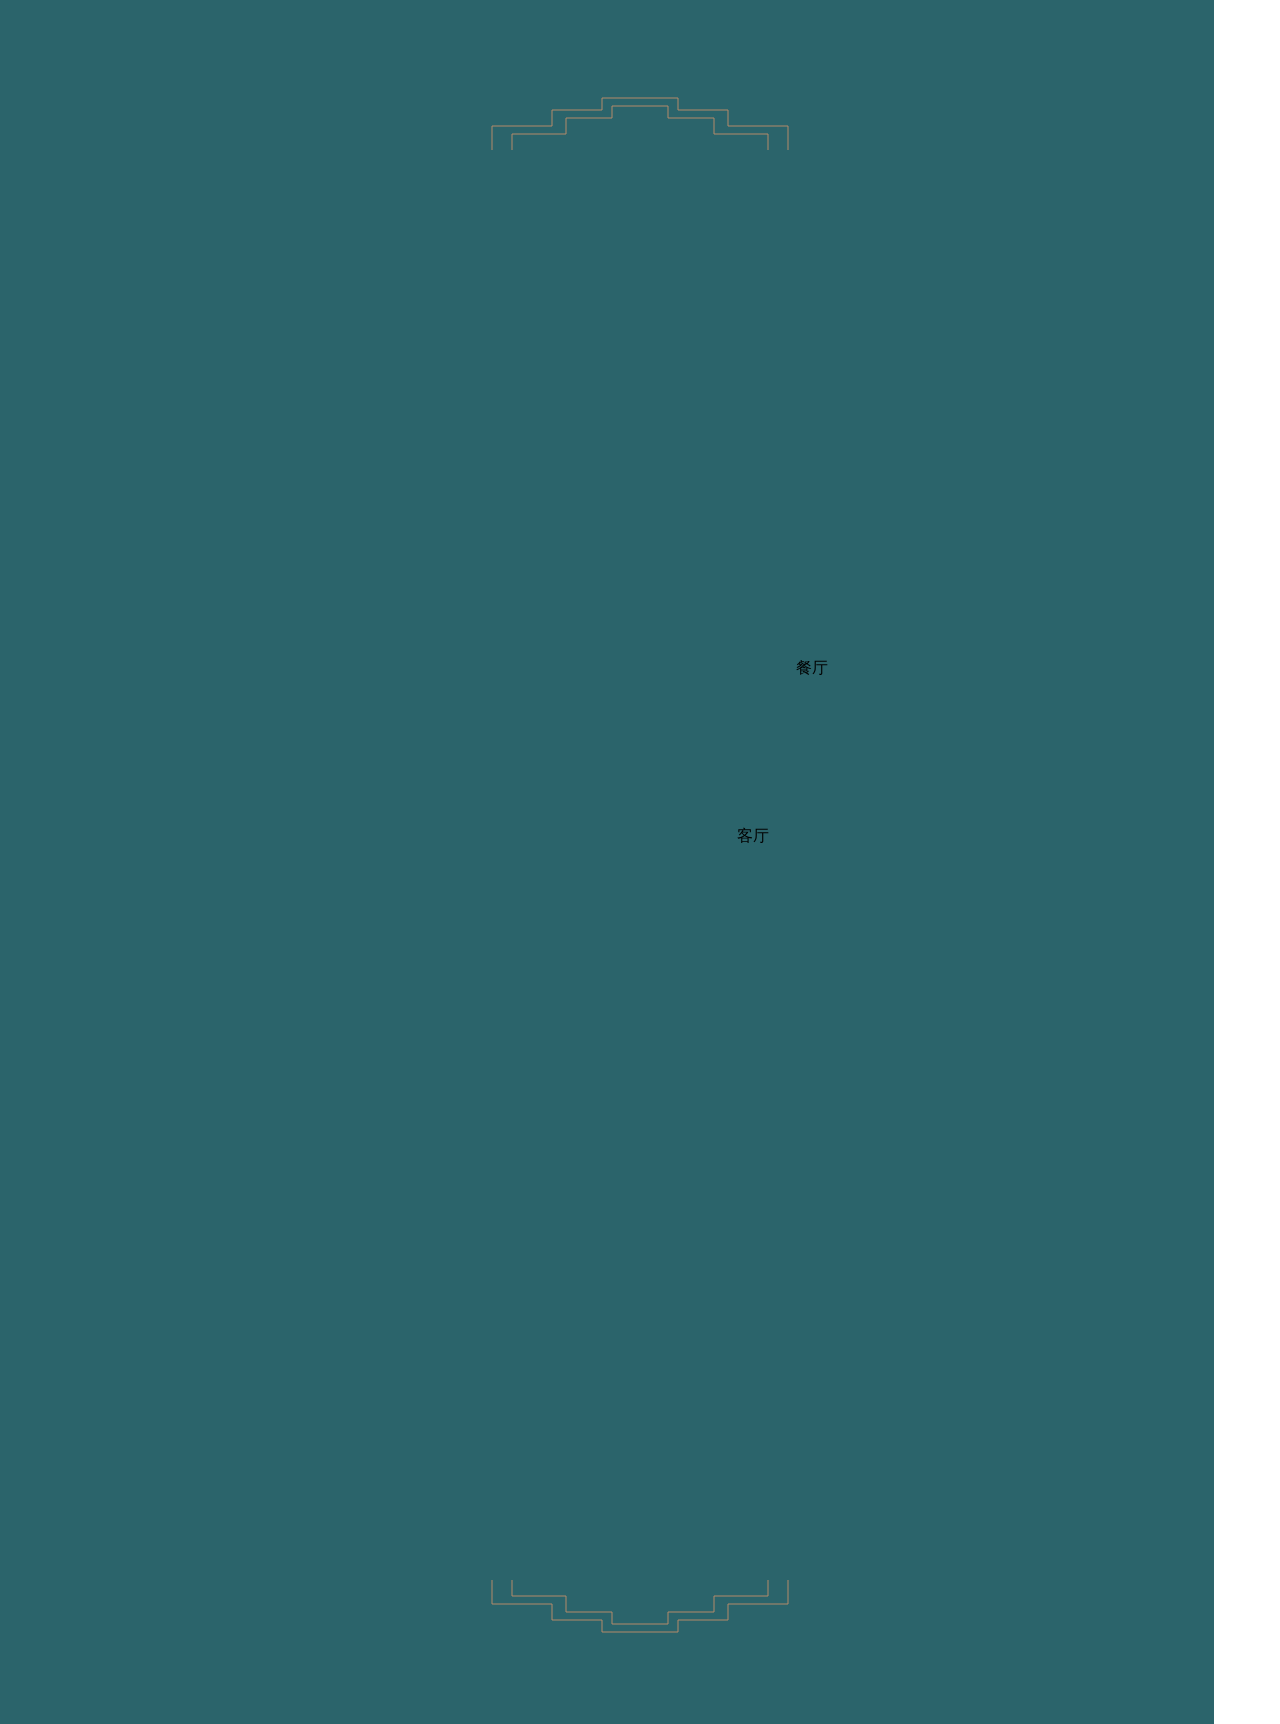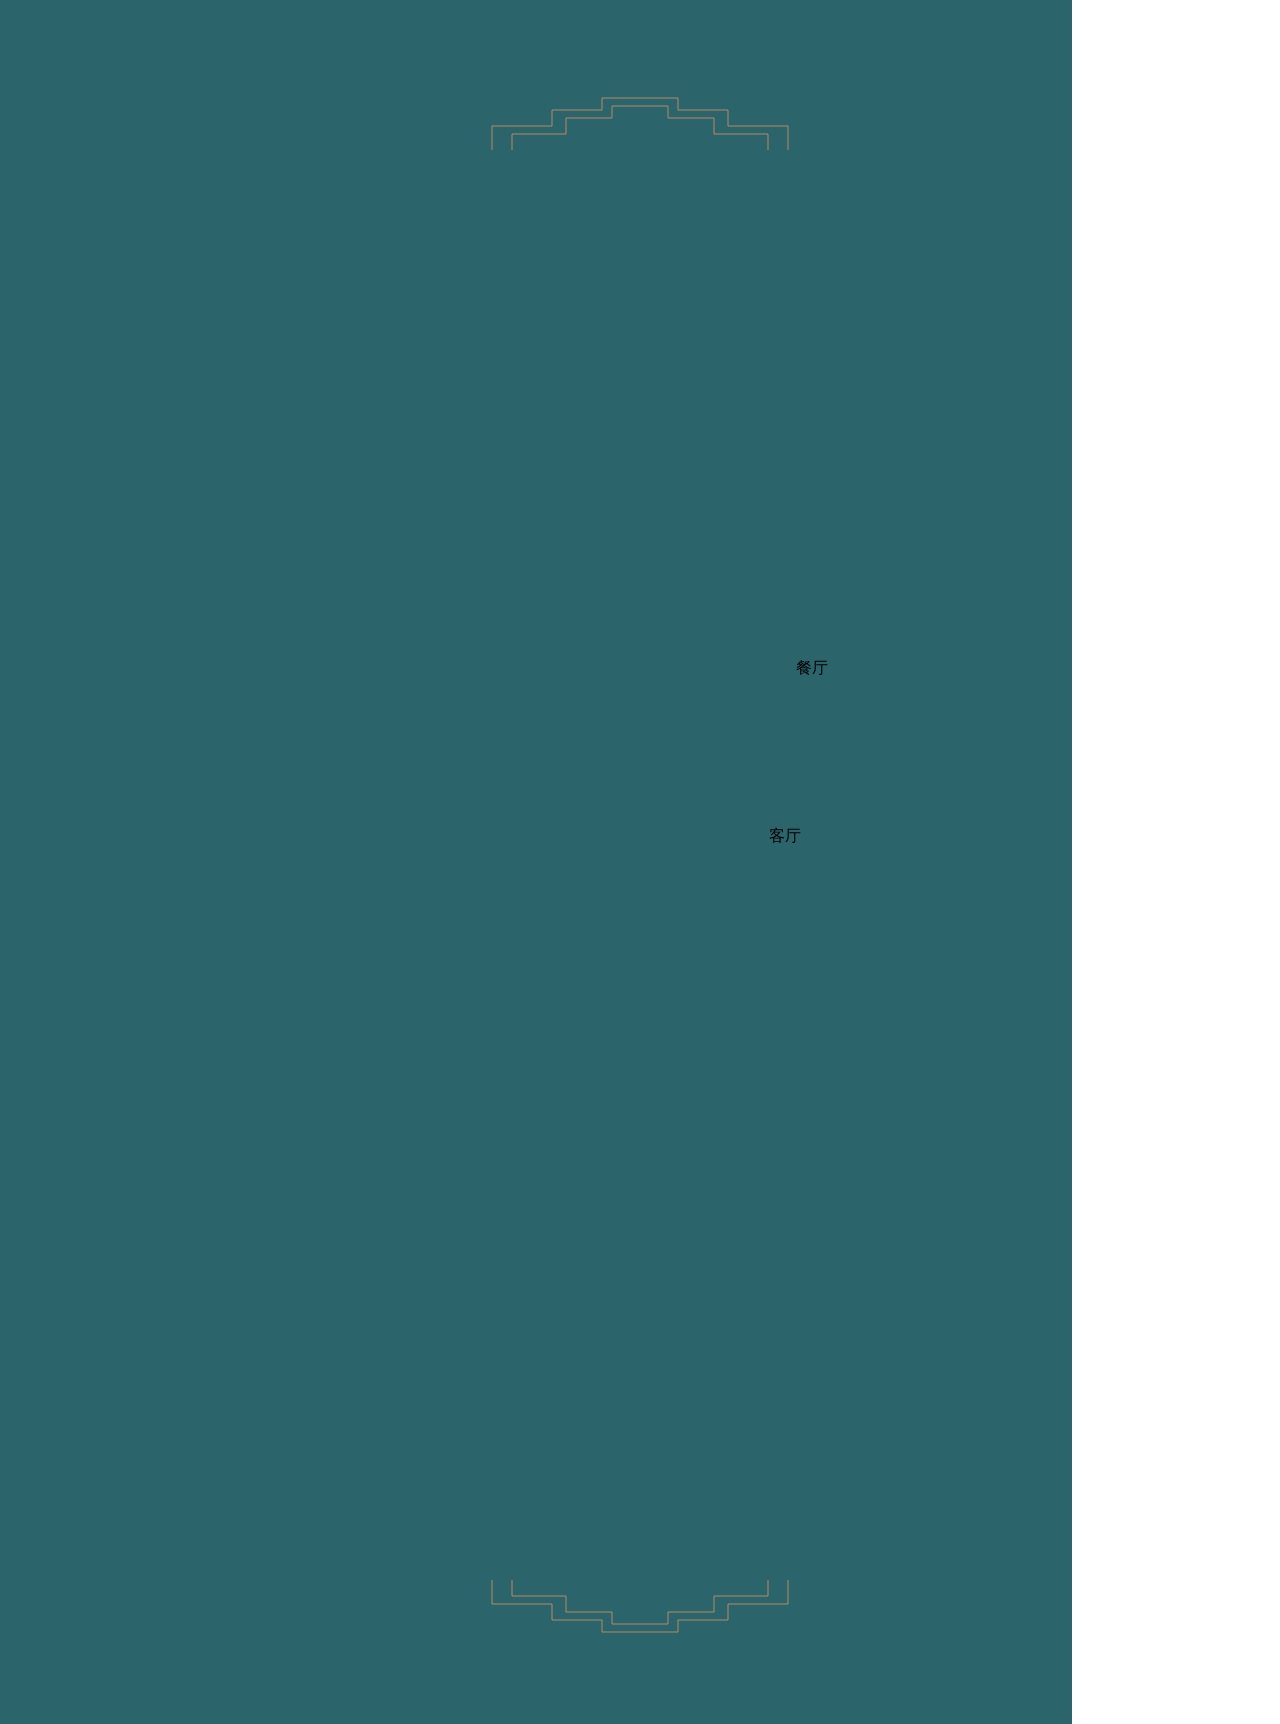--- a/index.html
+++ b/index.html
@@ -4,7 +4,7 @@
 <style>
   html,body{margin:0;padding:0;}
   body{font-family:"Liberation Sans","DejaVu Sans",sans-serif;}
-  .stage{position:relative;width:1072px;height:1724px;background:#2b646b;overflow:hidden;text-align:center;}
+  .stage{position:relative;width:1214px;height:1724px;background:#2b646b;overflow:hidden;text-align:center;}
   .abs{position:absolute;}
   .pattern{position:absolute;inset:0;
     background:

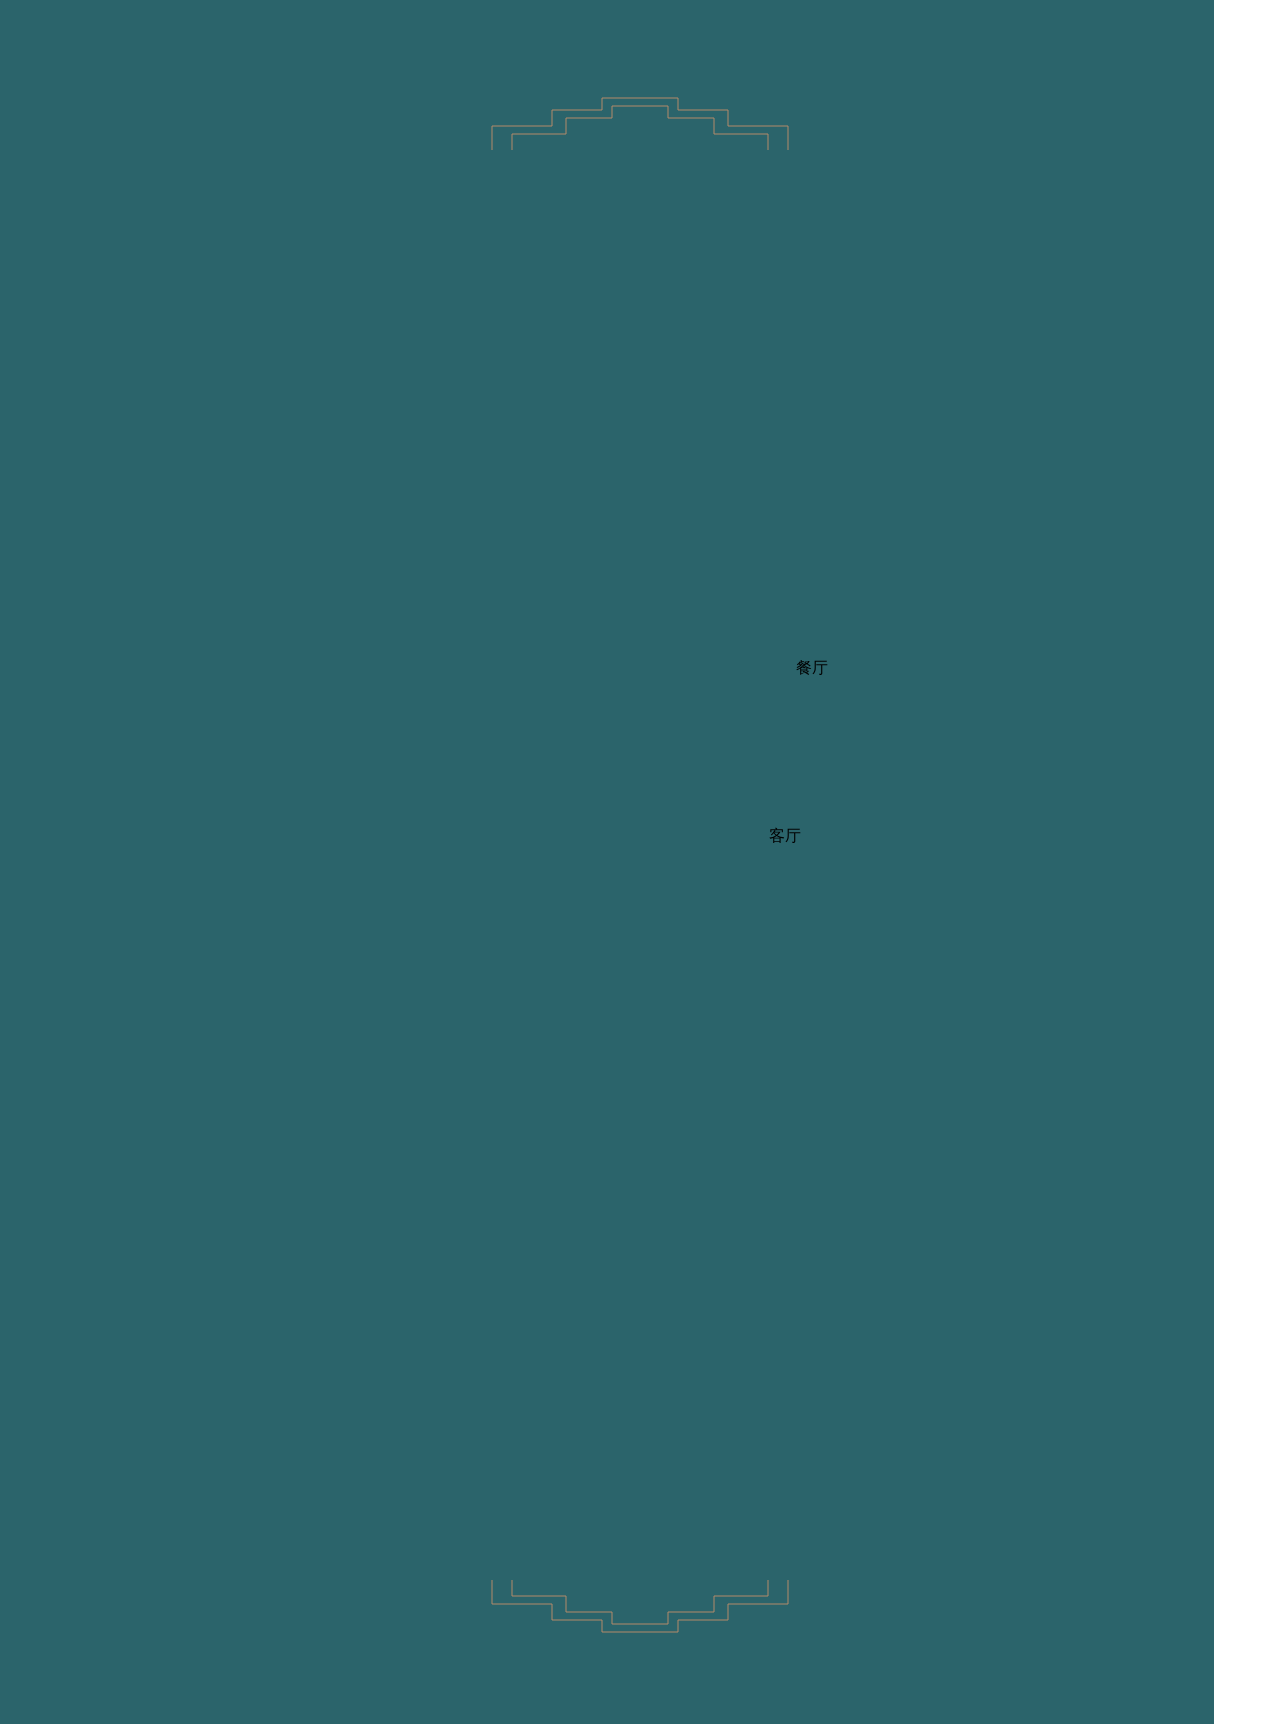--- a/index.html
+++ b/index.html
@@ -50,7 +50,7 @@
 
   <span class="rlabel abs" style="left:796px;top:658px;">餐厅</span>
 
-  <span class="rlabel abs" style="left:737px;top:826px;margin-left:32px;">客厅</span>
+  <span class="rlabel abs" style="left:737px;top:826px;">客厅</span>
 
   <div class="cdot" style="left:448px;top:1110px;"></div>
 

